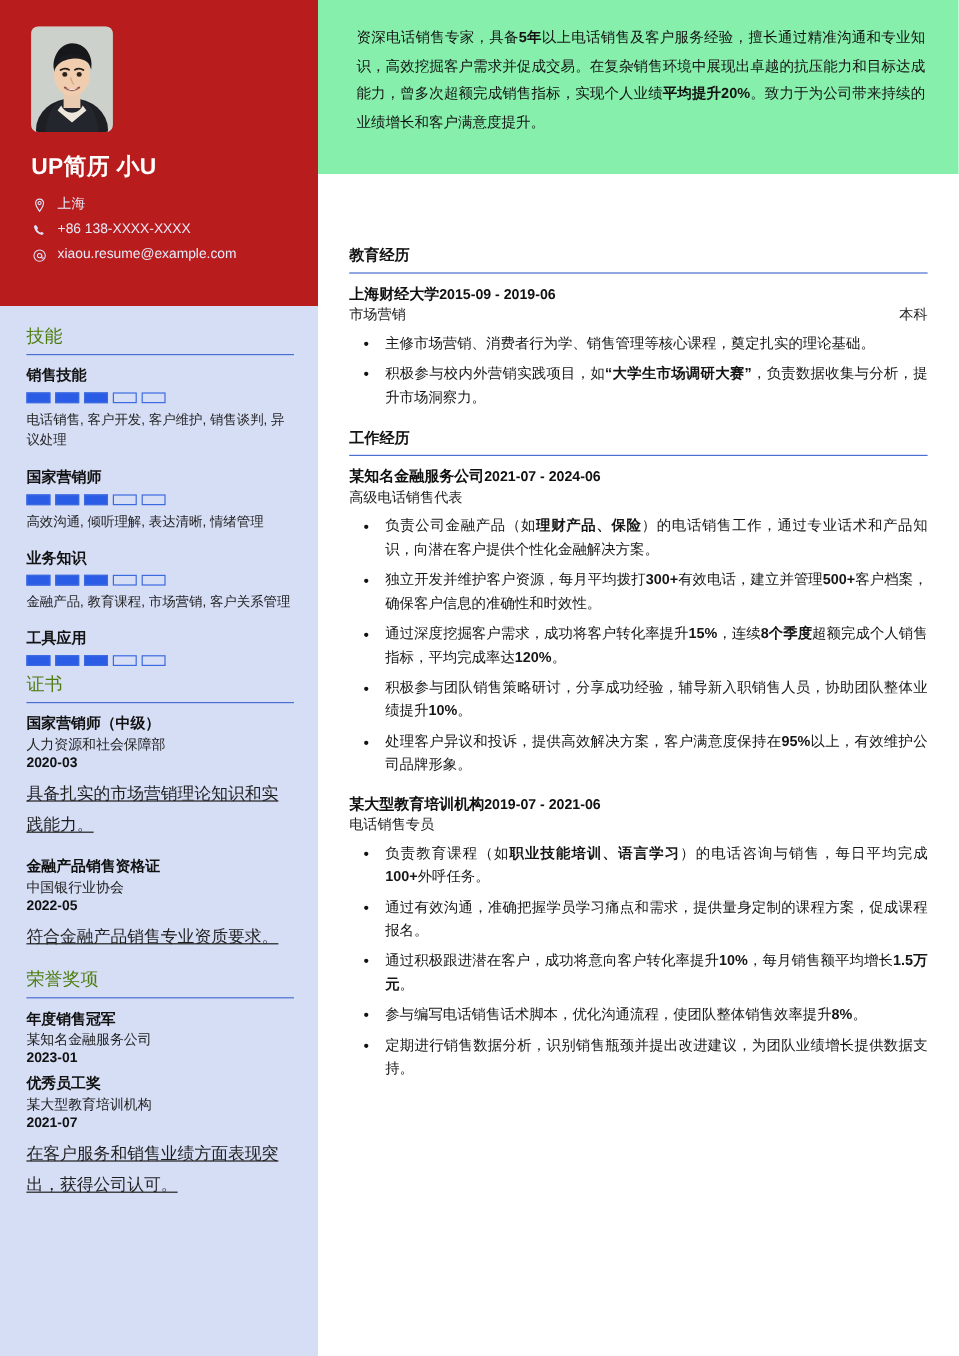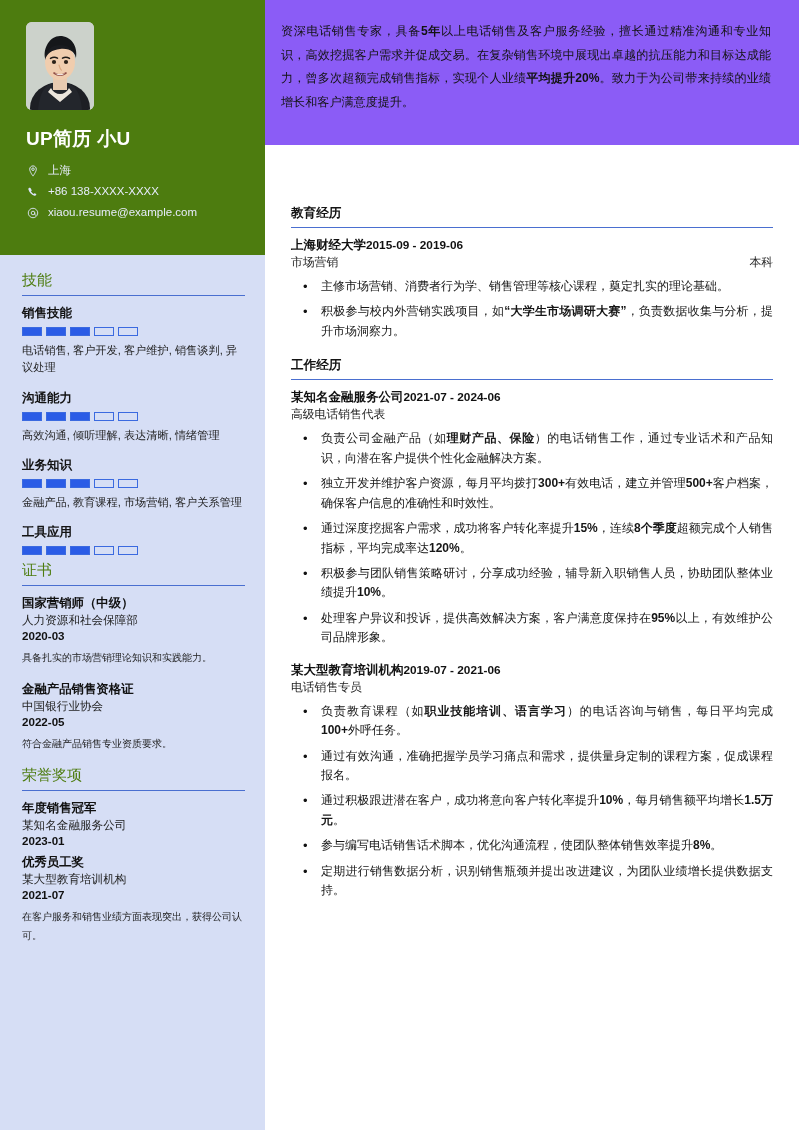--- a/index.html
+++ b/index.html
@@ -126,8 +126,8 @@
     background: #ffffff;
   }
   .summary {
-    background: #8b5cf6;
-    padding: 20px 28px 20px 16px;
+    background: #86efac;
+    padding: 20px 28px 20px 32px;
     min-height: 145px;
   }
   .summary p {

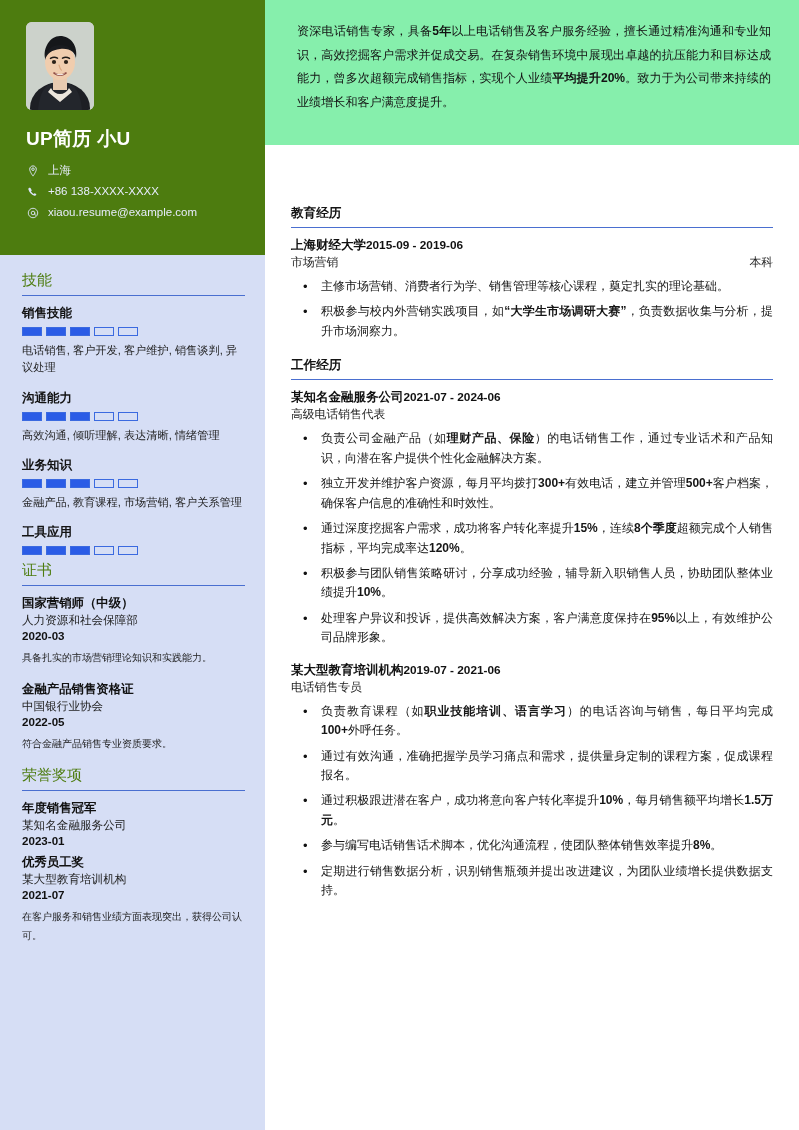--- a/index.html
+++ b/index.html
@@ -27,7 +27,7 @@
     position: relative;
   }
   .sb-header {
-    background: #4d7c0f;
+    background: #b91c1c;
     padding: 18px 20px 20px 20px;
     height: 255px;
   }

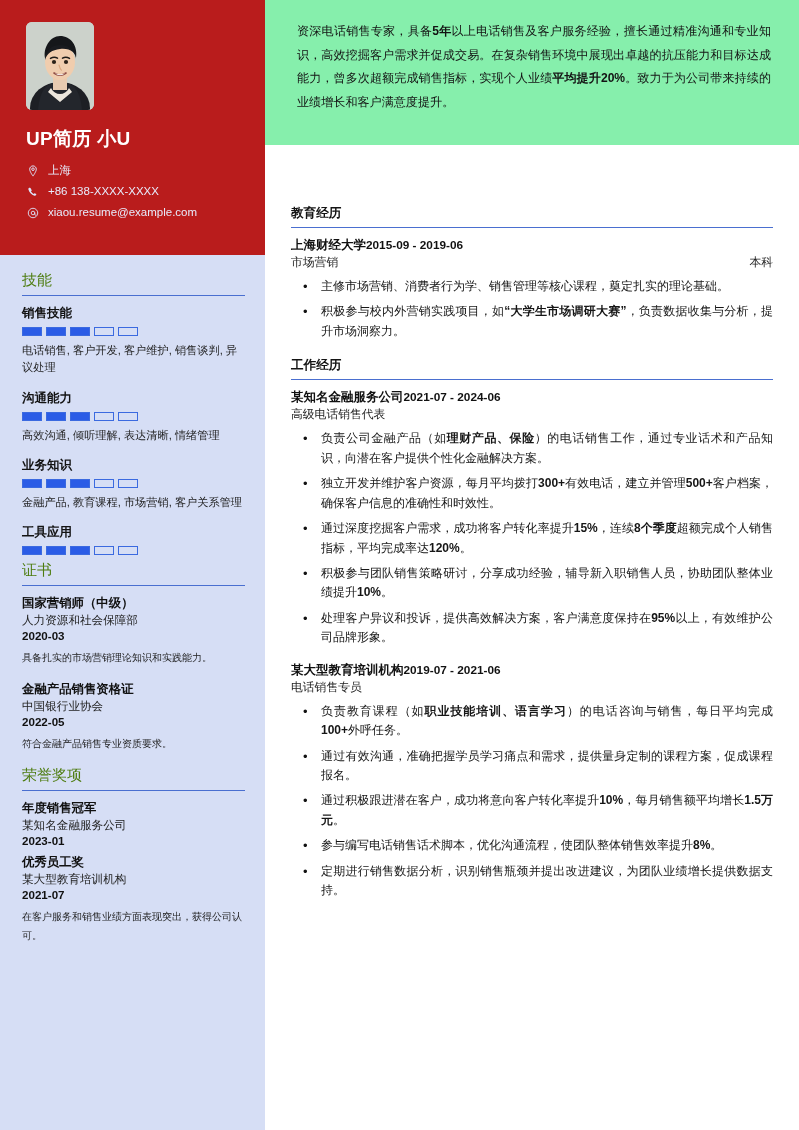--- a/index.html
+++ b/index.html
@@ -271,7 +271,7 @@
             <div class="skill-kw">电话销售, 客户开发, 客户维护, 销售谈判, 异议处理</div>
           </div>
           <div>
-            <div class="skill-name">沟通能力</div>
+            <div class="skill-name">国家营销师</div>
             <div class="skill-blocks">
                 <span class="blk on"></span>
                 <span class="blk on"></span>

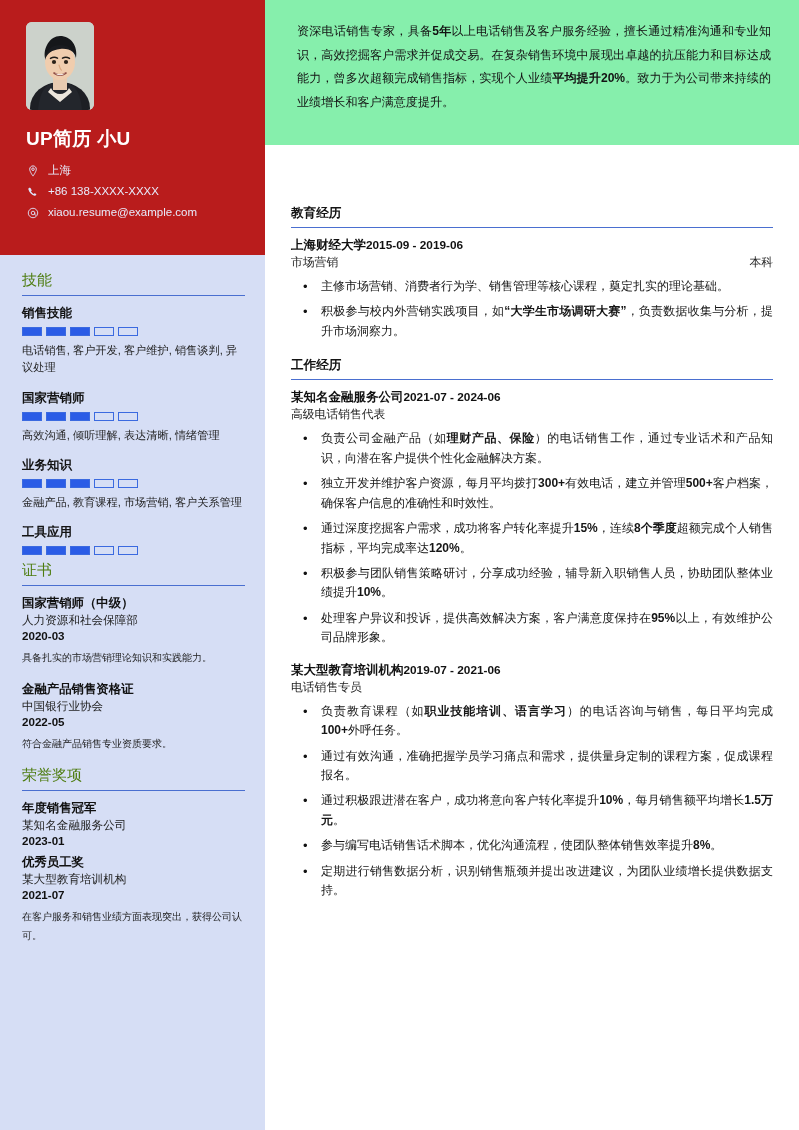--- a/index.html
+++ b/index.html
@@ -112,10 +112,11 @@
     margin-bottom: 7px;
   }
   .cert-desc, .award-desc {
-    font-size: 10px;
+    font-size: 14px;
     color: #1f1f1f;
     line-height: 1.85;
     margin-bottom: 13px;
+    text-decoration: underline;
   }
   .cert-desc b, .award-desc b { font-weight: 700; }
 

